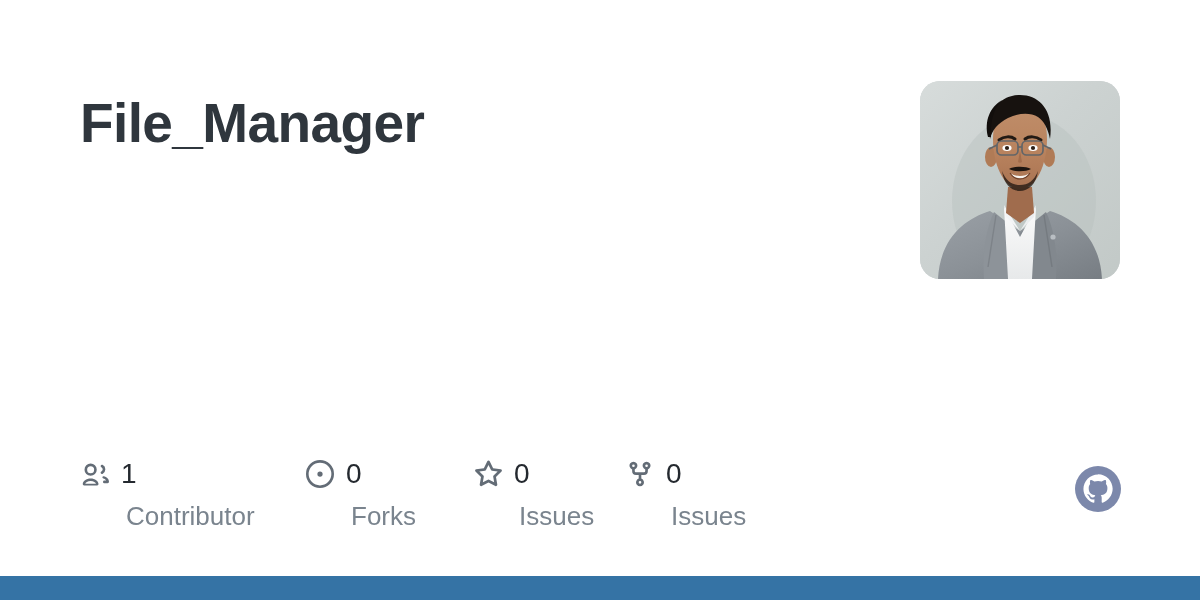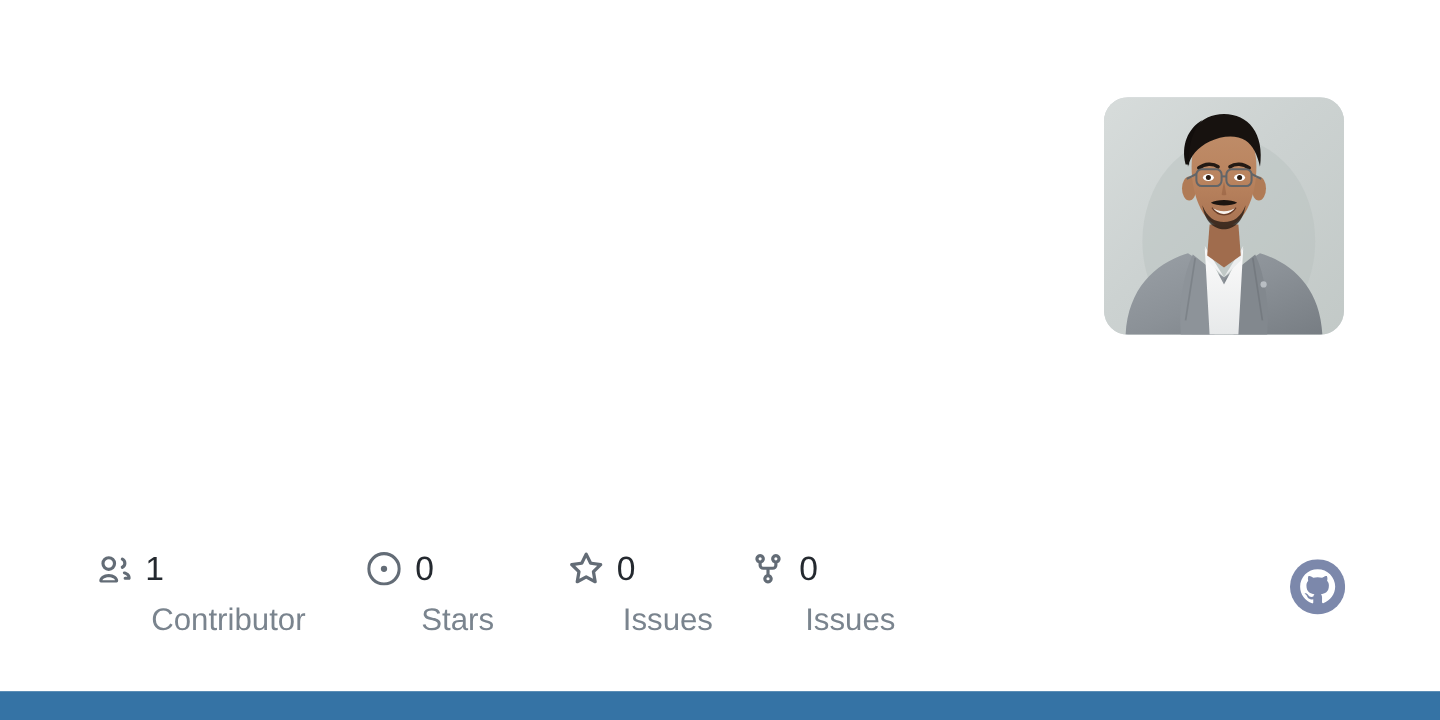--- a/index.html
+++ b/index.html
@@ -136,6 +136,7 @@
 <div id="card" style="background: rgb(255, 255, 255);">
 
   <div id="title-block">
+    <span id="repo-name" style="color: rgb(47, 54, 61);">File_Manager</span>
   </div>
 
   <div id="avatar" style="background: rgb(207, 213, 214);">

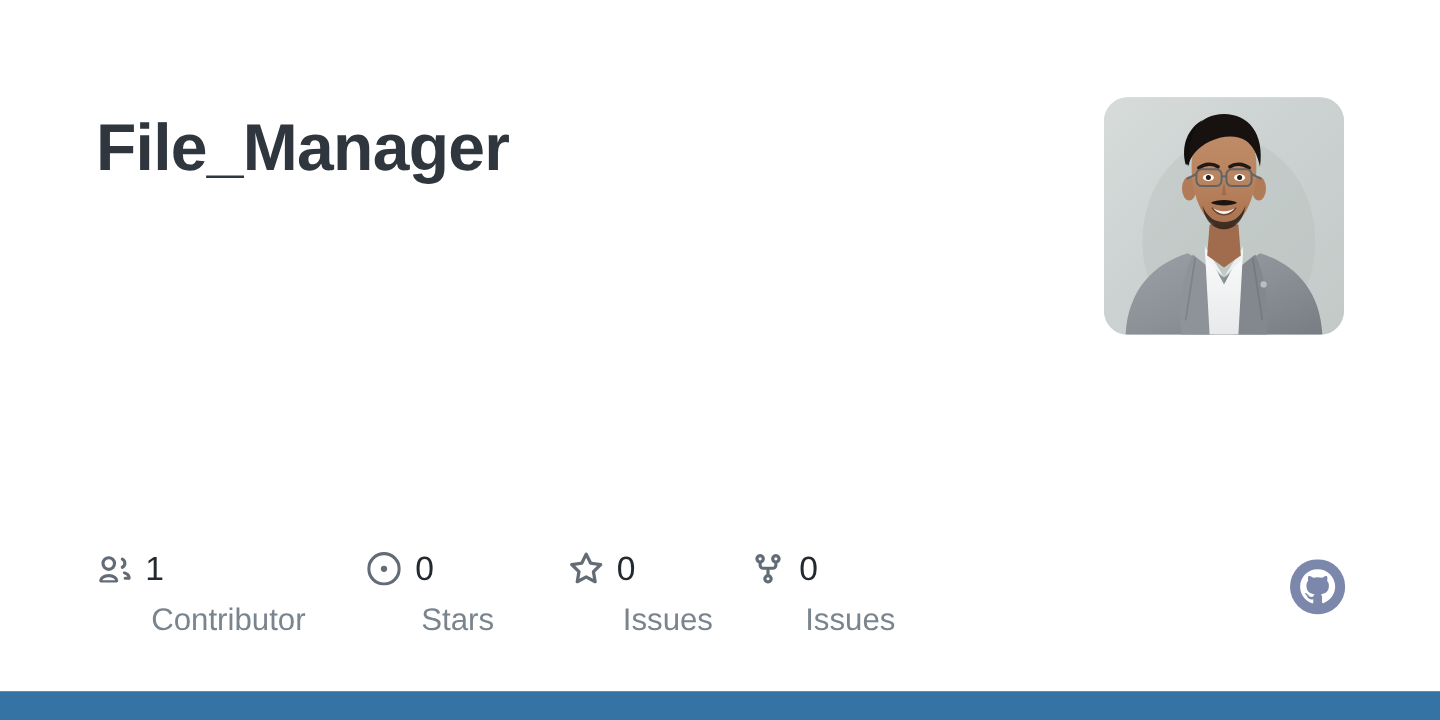--- a/index.html
+++ b/index.html
@@ -249,7 +249,7 @@
         </span>
         <span class="stat-value">0</span>
       </div>
-      <span class="stat-label">Stars</span>
+      <span class="stat-label">Forks</span>
     </div>
 
     <div class="stat stat-stars">

